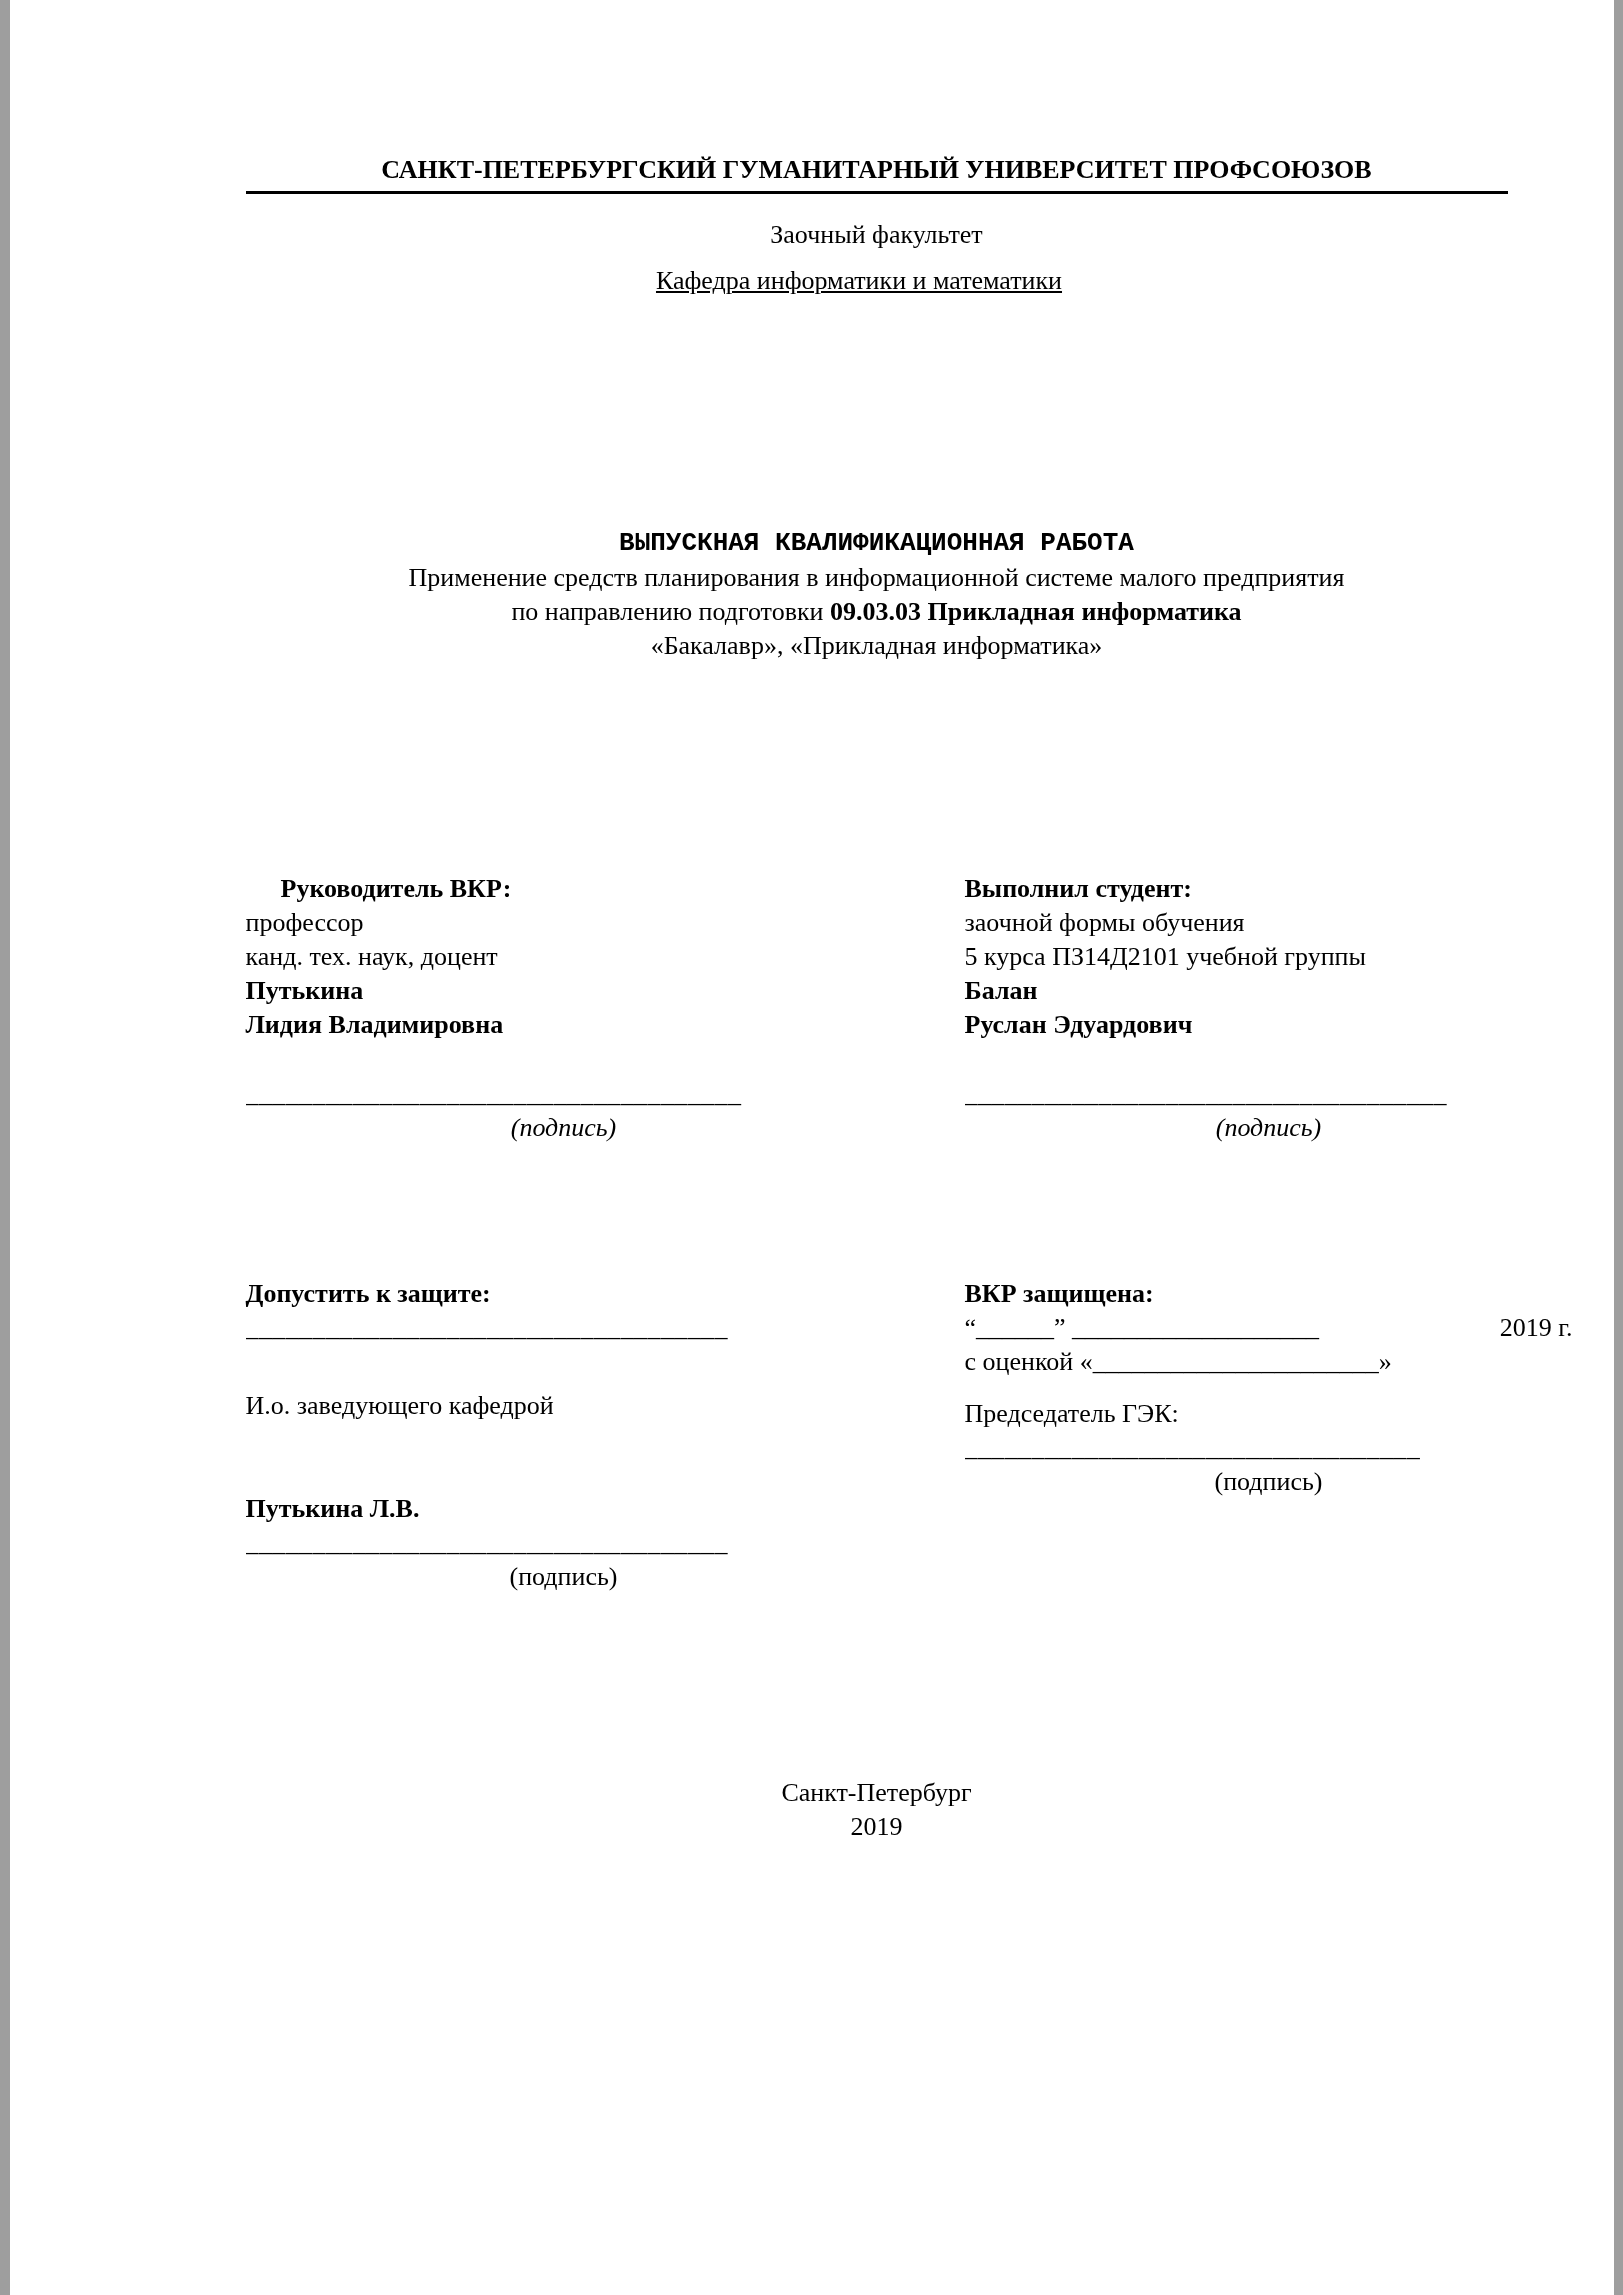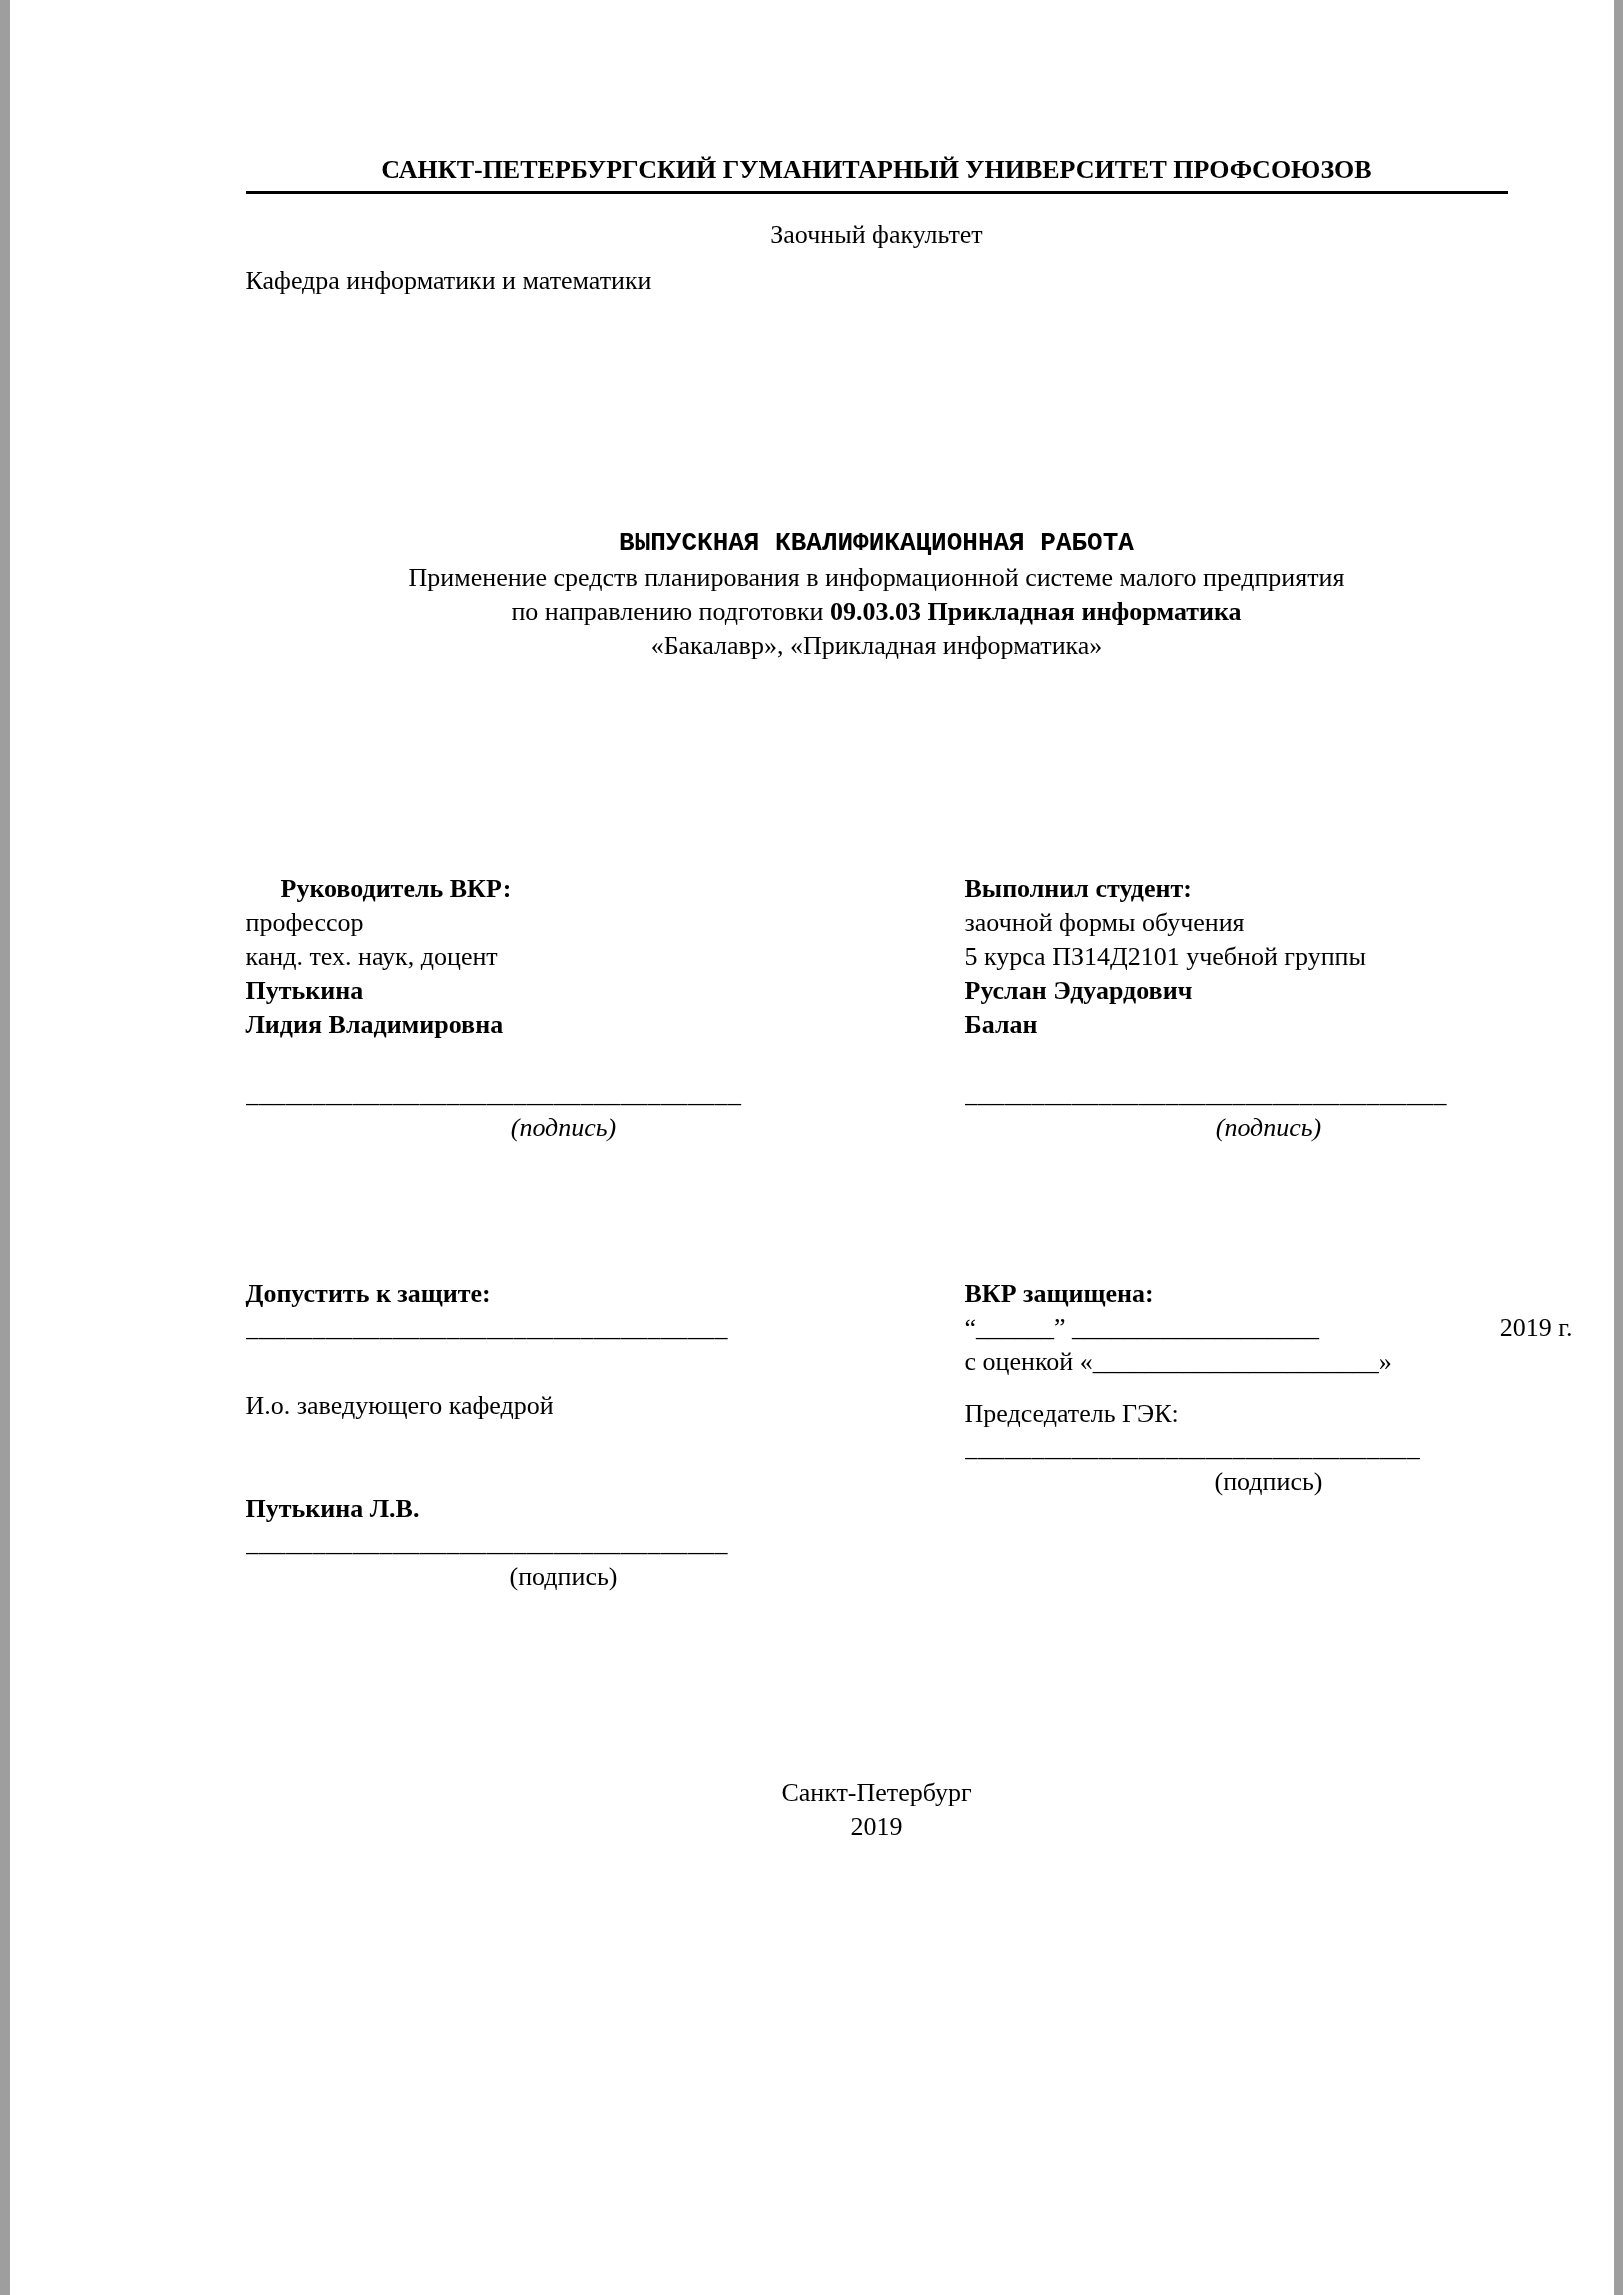--- a/index.html
+++ b/index.html
@@ -24,7 +24,7 @@
     padding-bottom: 4.7px;
   }
   .faculty-line { text-align: center; margin-top: 23.6px; }
-  .department-line { text-align: left; padding-right: 35px; margin-top: 12.6px; }
+  .department-line { text-align: center; padding-right: 35px; margin-top: 12.6px; text-decoration: underline; }
 
   .title-block { text-align: center; margin-top: 229px; }
   .title-main { font-weight: bold; font-family: Liberation Mono, monospace; }

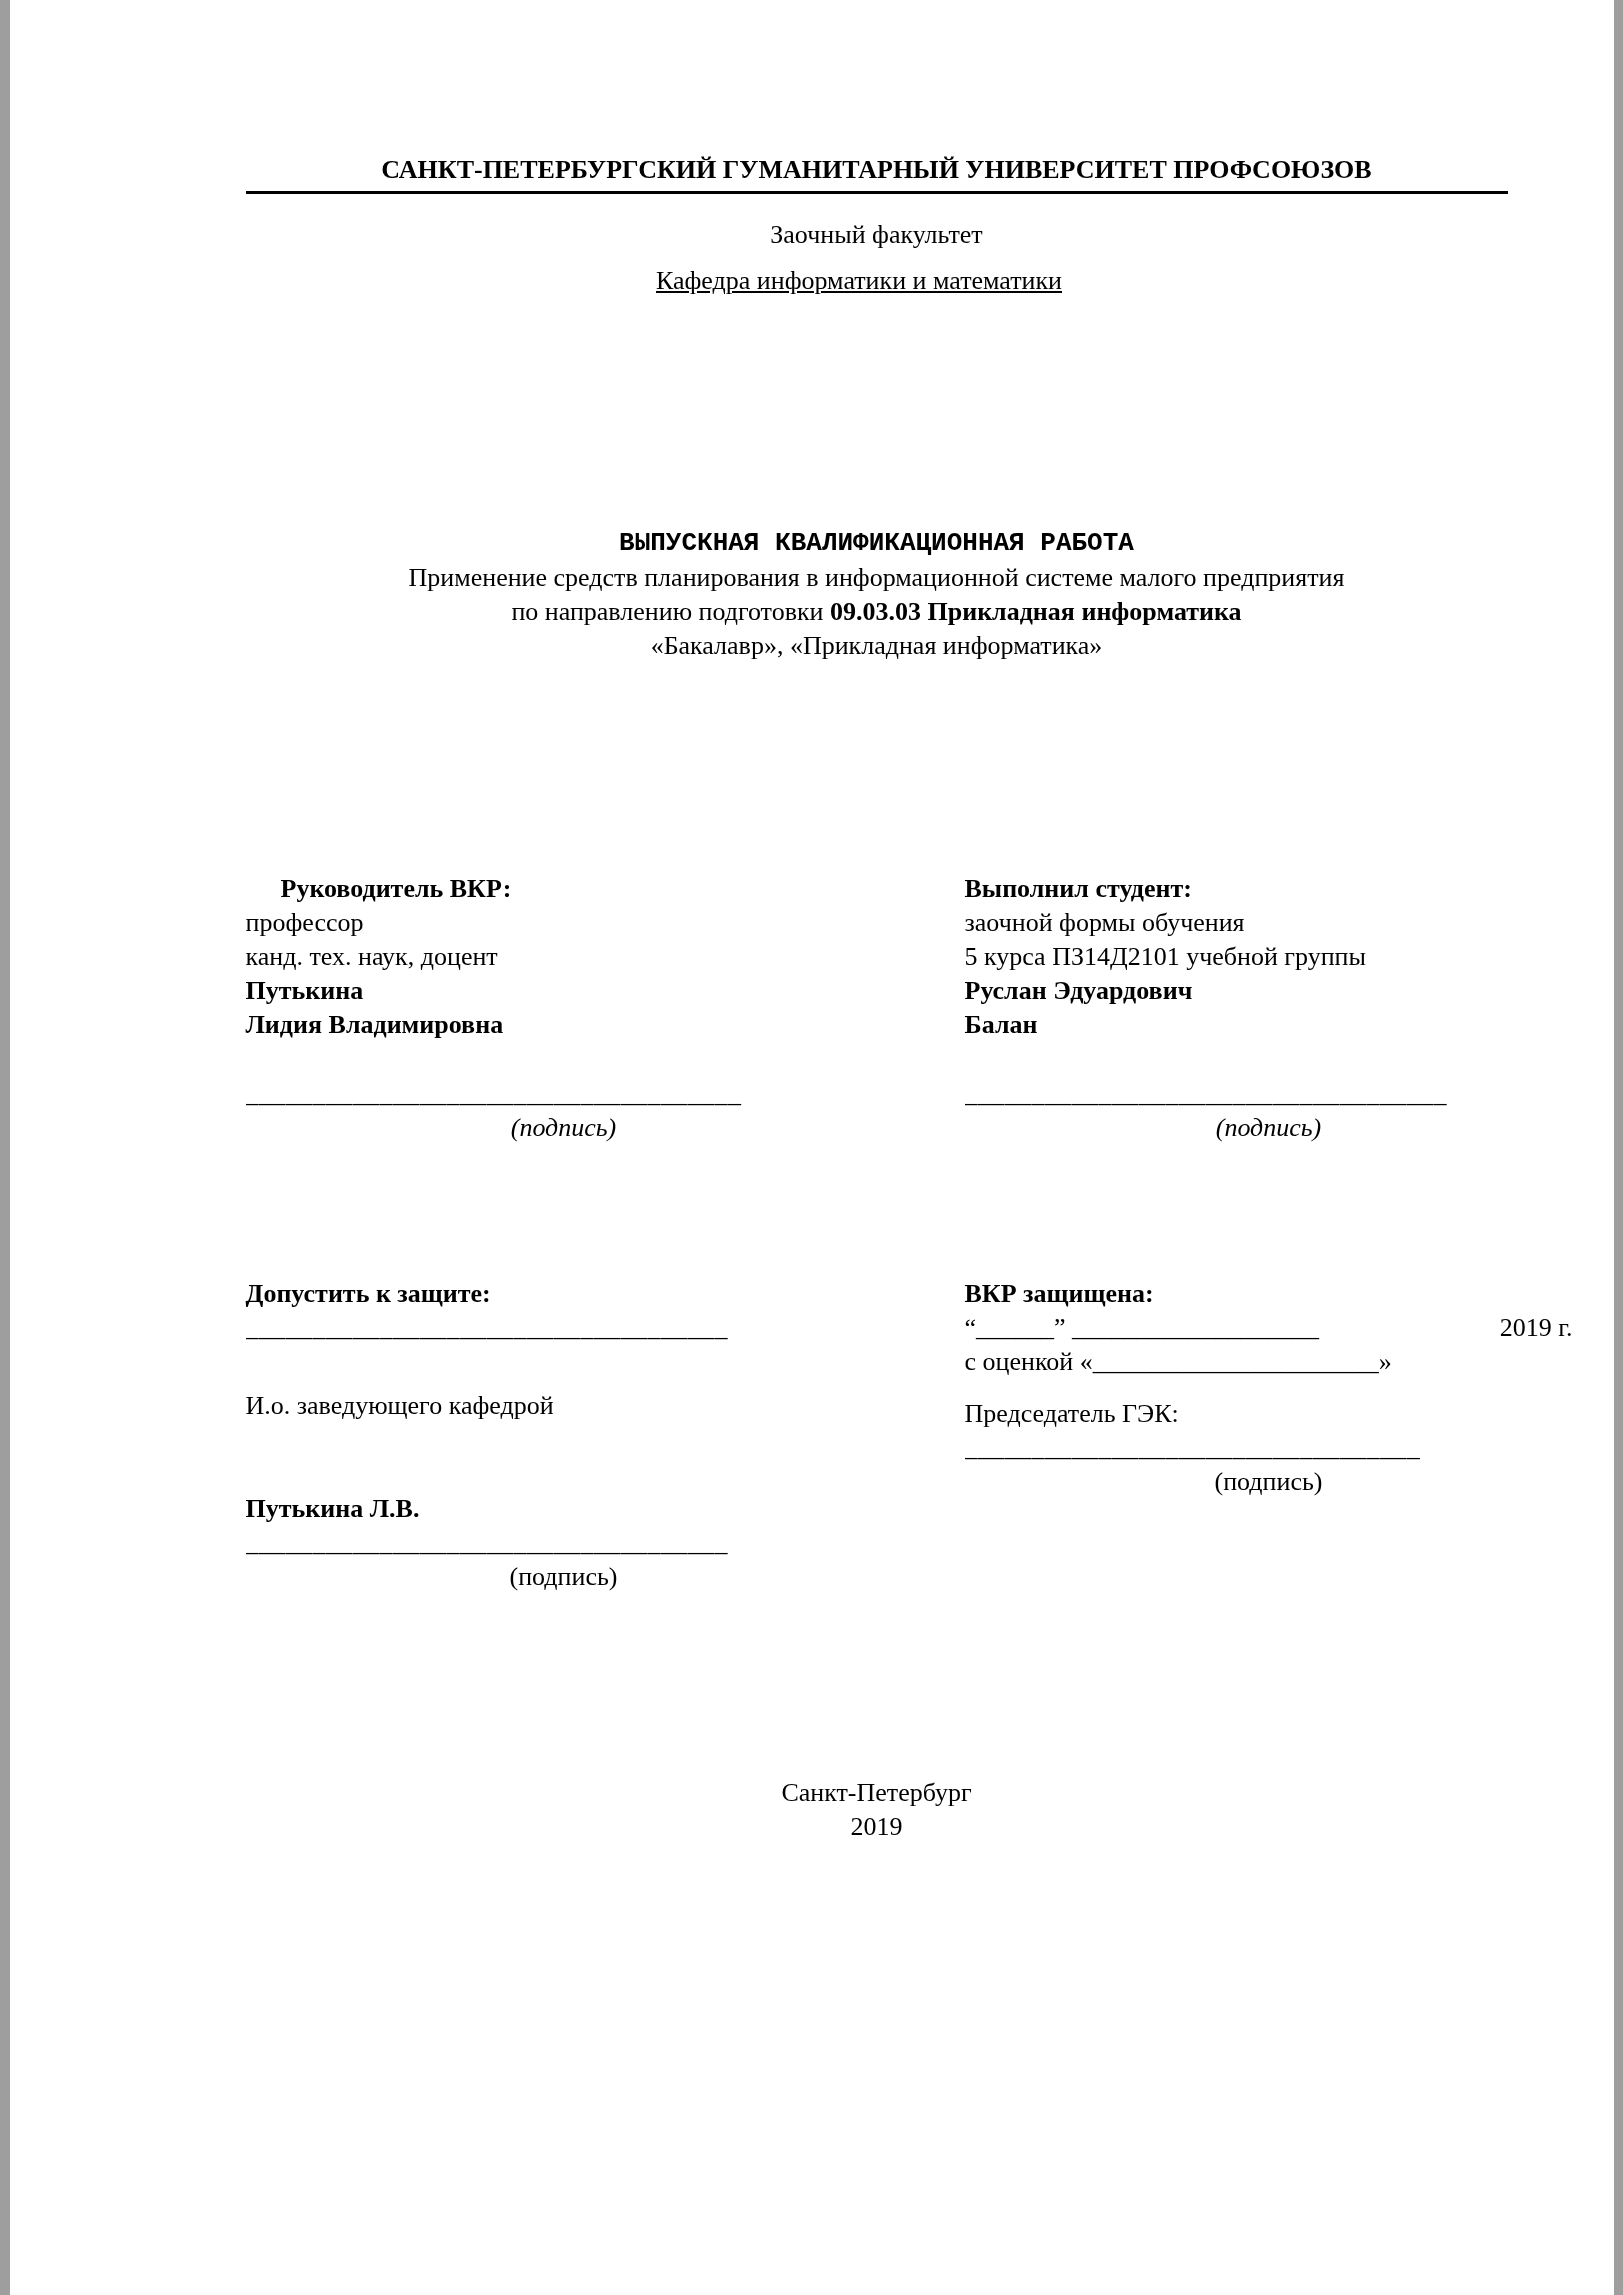--- a/index.html
+++ b/index.html
@@ -102,8 +102,8 @@
       <div class="heading">Выполнил студент:</div>
       <div>заочной формы обучения</div>
       <div>5 курса ПЗ14Д2101 учебной группы</div>
+      <div class="name">Балан</div>
       <div class="name">Руслан Эдуардович</div>
-      <div class="name">Балан</div>
       <div class="sig-wrap-right">
         <div class="sig-line">____________________________________</div>
         <div class="sig-label italic">(подпись)</div>

